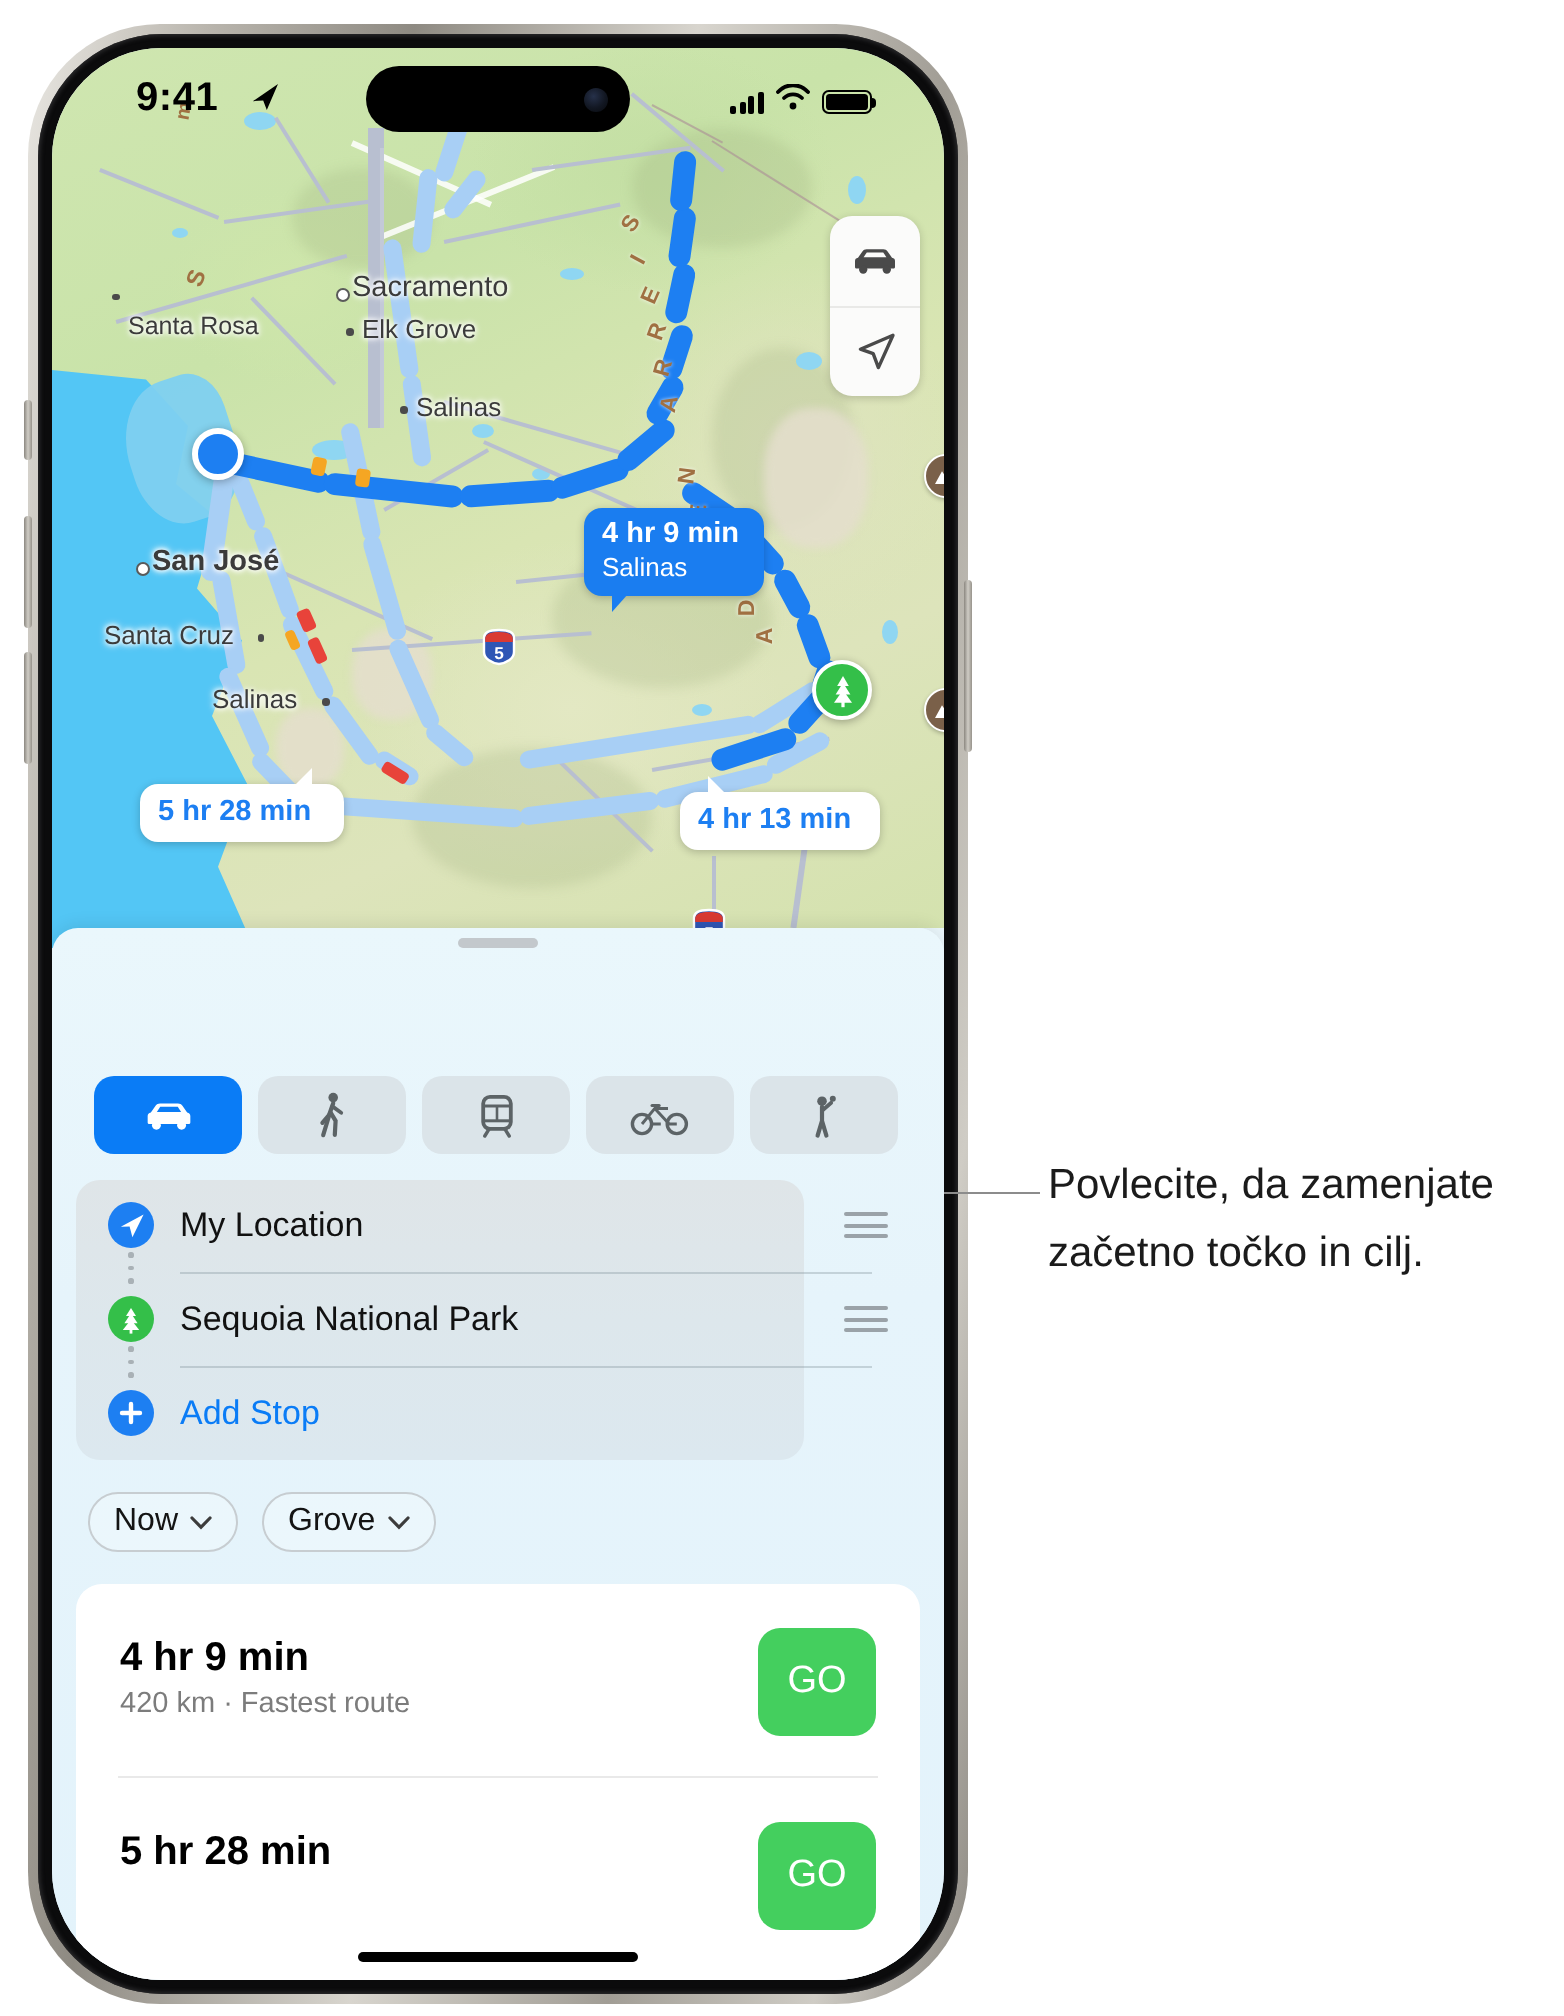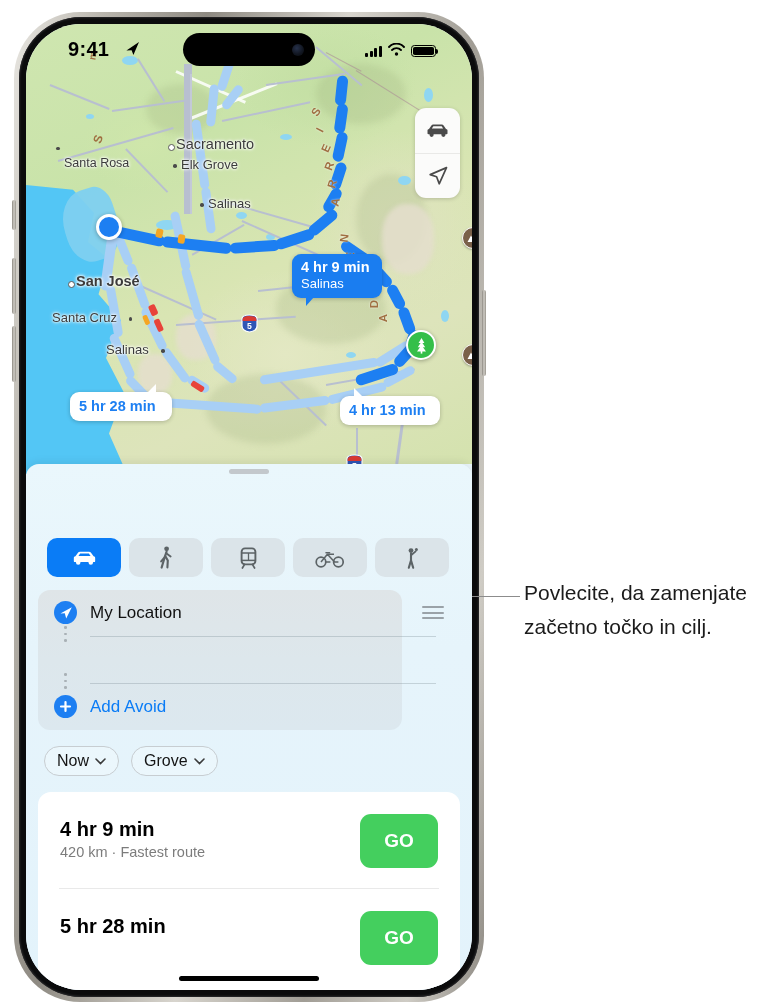--- a/index.html
+++ b/index.html
@@ -673,6 +673,22 @@
           </div>
         <div class="rowline" style="top:46px;"></div>
 
+        <div class="rf-row" style="top:47px;">
+          <div class="rf-icon green">
+            <svg width="13" height="14" viewBox="0 0 13 14">
+              <path d="M6.5 1 L9 5 L4 5 Z" fill="#fff"></path>
+              <path d="M6.5 3.6 L9.8 8.6 L3.2 8.6 Z" fill="#fff"></path>
+              <path d="M6.5 6.8 L10.6 12 L2.4 12 Z" fill="#fff"></path>
+              <rect x="5.8" y="11.4" width="1.4" height="2.4" fill="#fff"></rect>
+            </svg>
+          </div>
+          <div class="rf-text">Sequoia National Park</div>
+          <div class="rf-drag">
+              <i></i>
+              <i></i>
+              <i></i>
+            </div>
+        </div>
         <div class="dots" style="top:83px;">
             <i></i>
             <i></i>

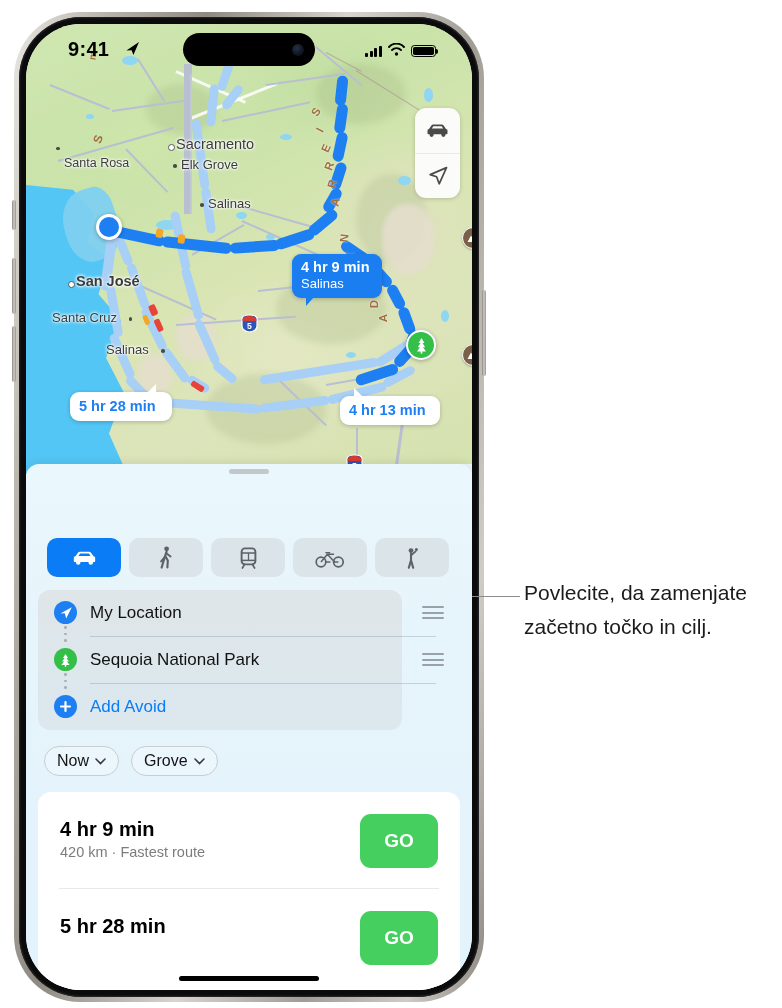--- a/index.html
+++ b/index.html
@@ -702,7 +702,7 @@
               <path d="M6.5 2 L6.5 11 M2 6.5 L11 6.5" stroke="#fff" stroke-width="2.2" stroke-linecap="round"></path>
             </svg>
           </div>
-          <div class="rf-text link">Add Avoid</div>
+          <div class="rf-text link">Add Stop</div>
         </div>
       </div>
 

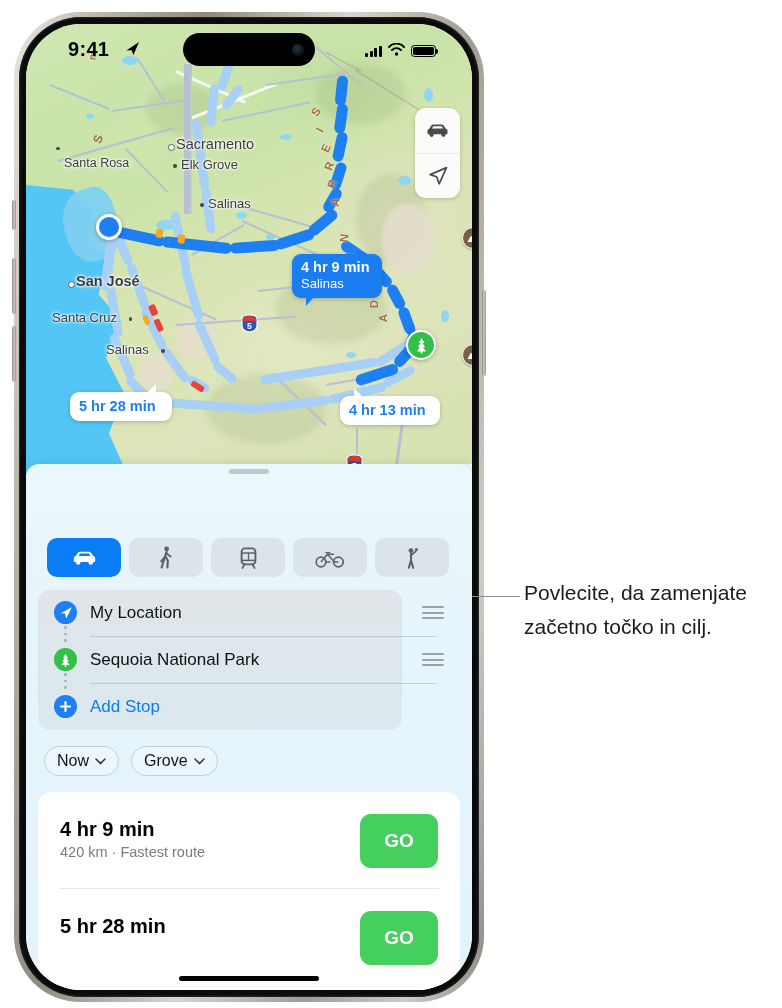--- a/index.html
+++ b/index.html
@@ -317,10 +317,10 @@
   }
   .go {
     position: absolute; right: 22px; top: 22px;
-    width: 78px; height: 54px; border-radius: 11px;
+    width: 59px; height: 54px; border-radius: 11px;
     background: #44cf5e;
     display: flex; align-items: center; justify-content: center;
-    color: #fff; font-size: 19px; font-weight: bold;
+    color: #fff; font-size: 19px; font-weight: normal;
     cursor: pointer;
   }
   .homebar {

